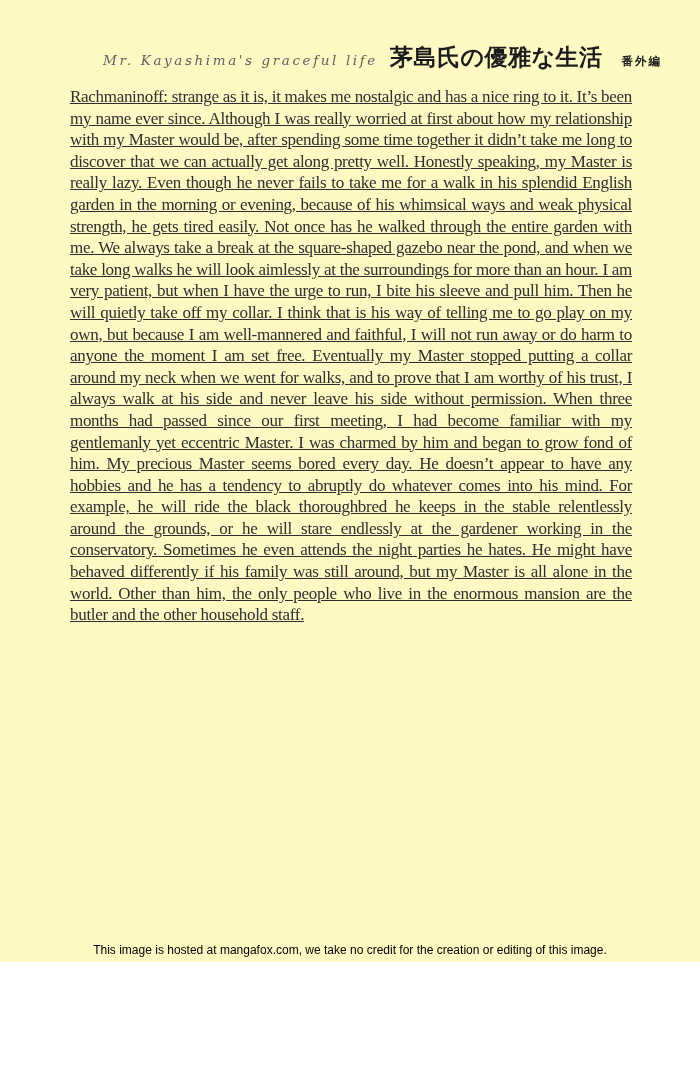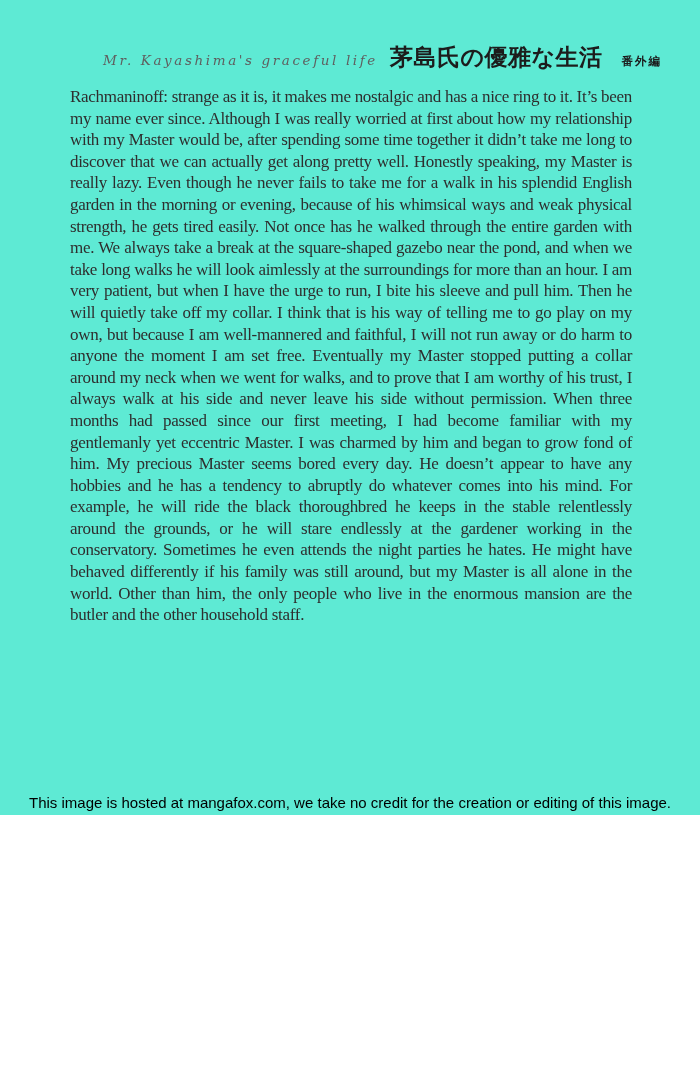--- a/index.html
+++ b/index.html
@@ -15,9 +15,9 @@
   }
   .page {
     width: 700px;
-    height: 815px;
+    height: 962px;
     position: relative;
-    background: #5eead4;
+    background: #fef9c3;
   }
   .page-header {
     position: absolute;

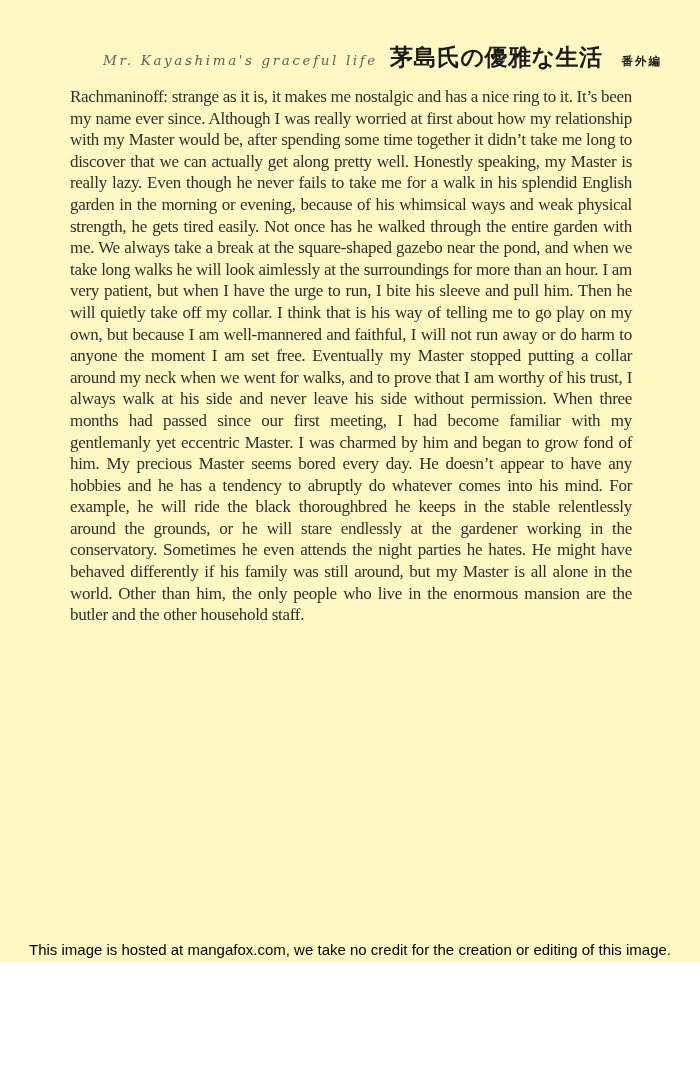--- a/index.html
+++ b/index.html
@@ -67,6 +67,7 @@
     letter-spacing: -0.3px;
     text-align: justify;
     color: #2e2e2e;
+    text-decoration: underline;
   }
   .page-footer {
     position: absolute;

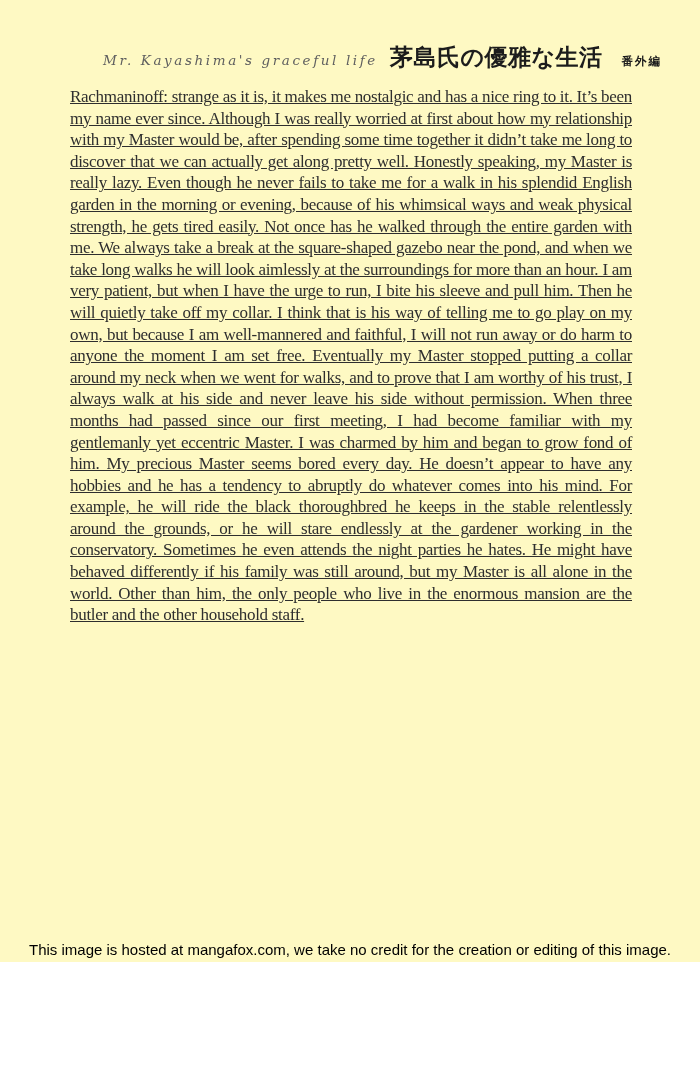--- a/index.html
+++ b/index.html
@@ -76,7 +76,7 @@
     bottom: 5px;
     text-align: center;
     font-family: "Liberation Sans", "DejaVu Sans", sans-serif;
-    font-size: 15px;
+    font-size: 12px;
     line-height: 14px;
     color: #000000;
   }

